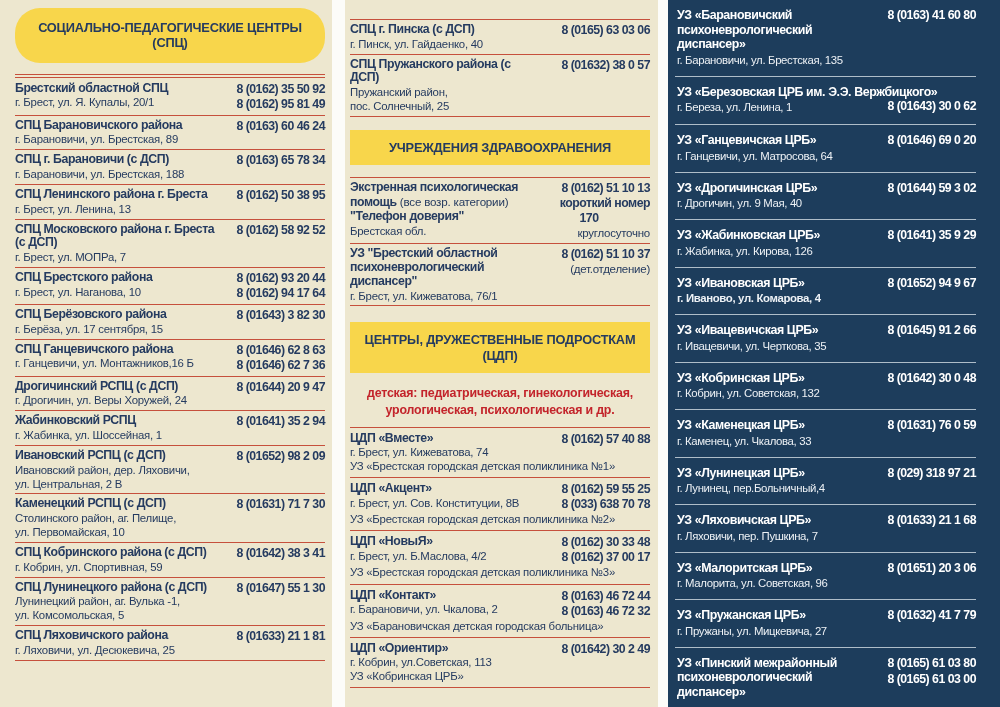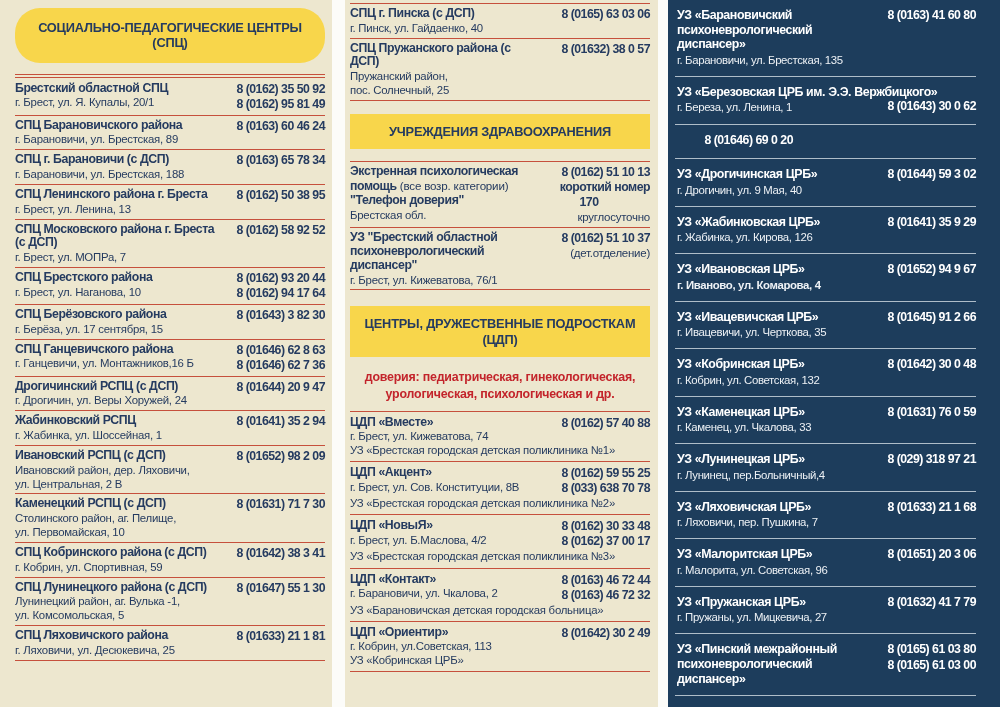--- a/index.html
+++ b/index.html
@@ -9,7 +9,7 @@
 
   .col { position:absolute; top:0; bottom:0; }
   .col-left  { left:0;     width:332px; background:var(--cream); padding:8px 7px 0 15px; }
-  .col-mid   { left:345px; width:313px; background:var(--cream); padding:3px 8px 0 5px; }
+  .col-mid   { left:345px; width:313px; background:var(--cream); padding:19px 8px 0 5px; }
   .col-right { left:668px; width:332px; background:var(--navy);  padding:0 24px 0 7px; }
 
   .ybox { background:var(--yellow); color:var(--ink); font-weight:bold; text-align:center;

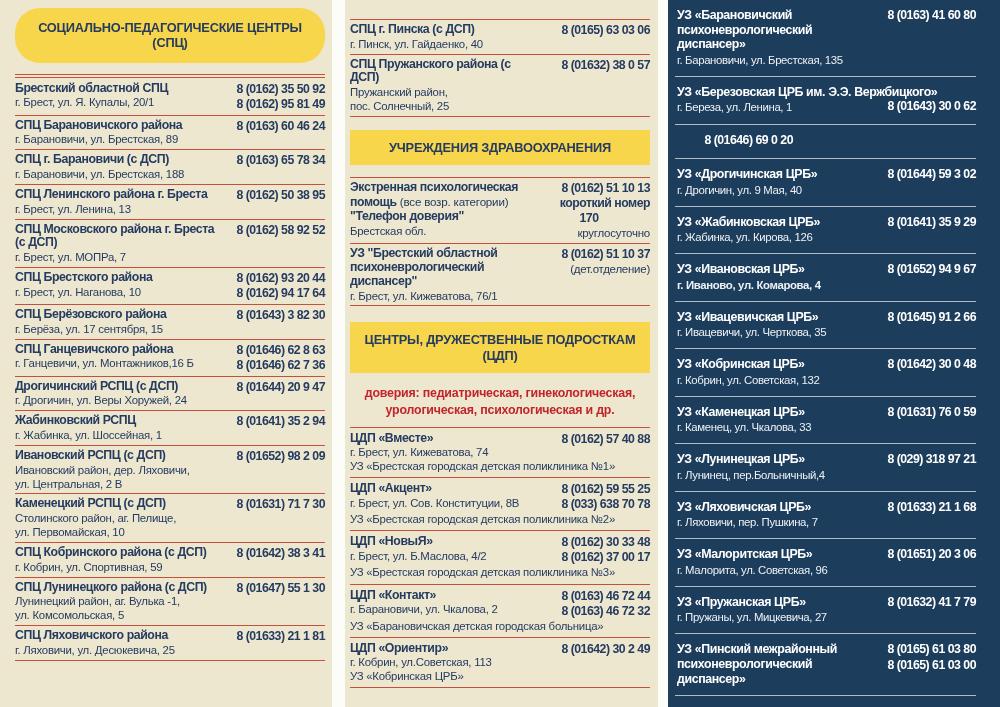--- a/index.html
+++ b/index.html
@@ -393,6 +393,10 @@
         </div>
         <div class="entry">
           <div class="erow">
+            <div class="eleft">
+              <div class="name"><span>УЗ «Ганцевичская ЦРБ»</span></div>
+              <div class="addr">г. Ганцевичи, ул. Матросова, 64</div>
+            </div>
             <div class="eright">
               <div class="phone b">8 (01646) 69 0 20</div>
             </div>

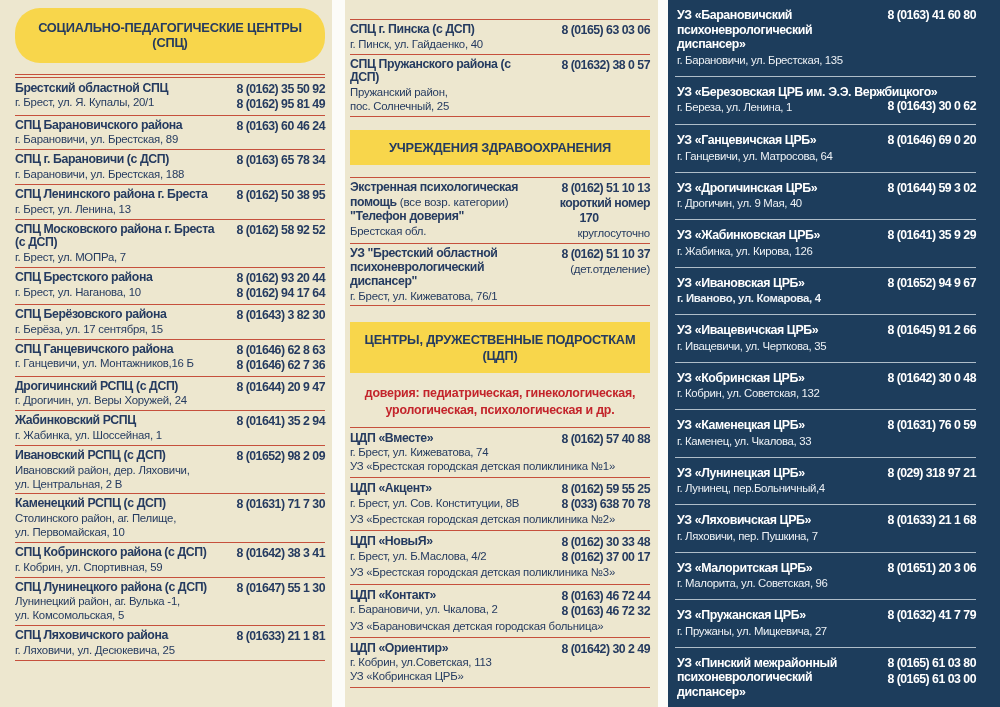--- a/index.html
+++ b/index.html
@@ -297,7 +297,7 @@
 
     <div class="ybox">ЦЕНТРЫ, ДРУЖЕСТВЕННЫЕ ПОДРОСТКАМ (ЦДП)</div>
     <div class="subtitle">
-      <div>доверия: педиатрическая, гинекологическая,</div>
+      <div>детская: педиатрическая, гинекологическая,</div>
       <div>урологическая, психологическая и др.</div>
     </div>
     <div id="cdp-entries" class="toprule">

